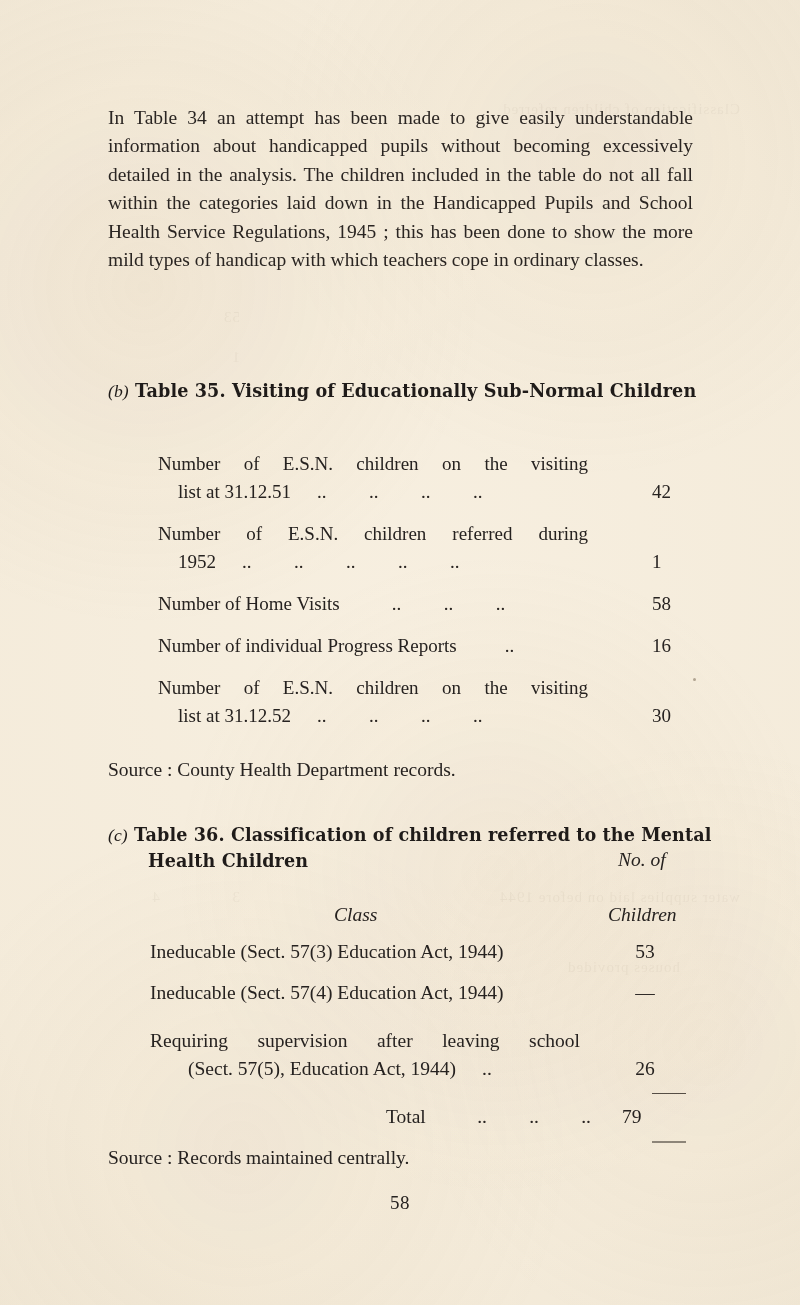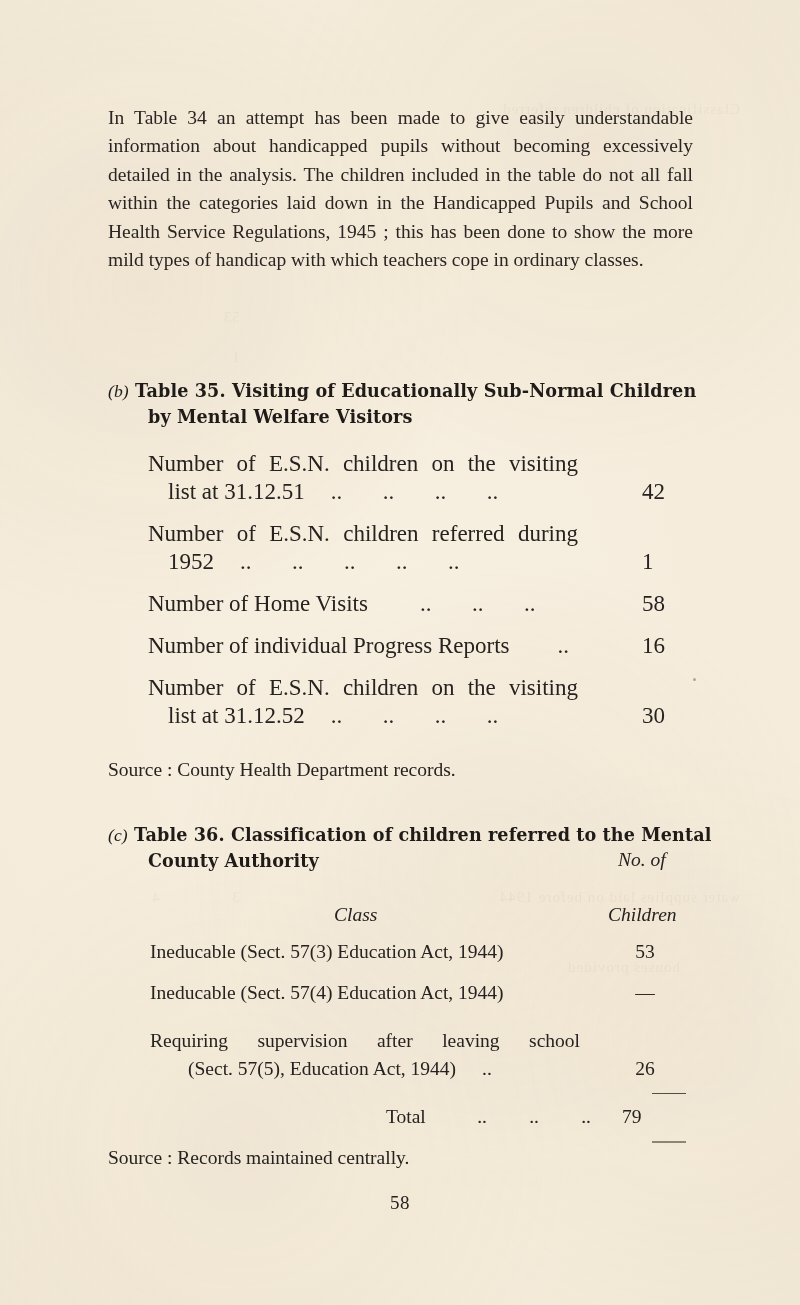--- a/index.html
+++ b/index.html
@@ -237,7 +237,6 @@
     <div class="tbl-heading" style="left:108px; top:378px; width:600px;">
       <span class="marker">(b)</span>
       <span>Table 35.  Visiting of Educationally Sub-Normal Children</span>
-      <span class="l2">by Mental Welfare Visitors</span>
     </div>
 
     <div class="t35">

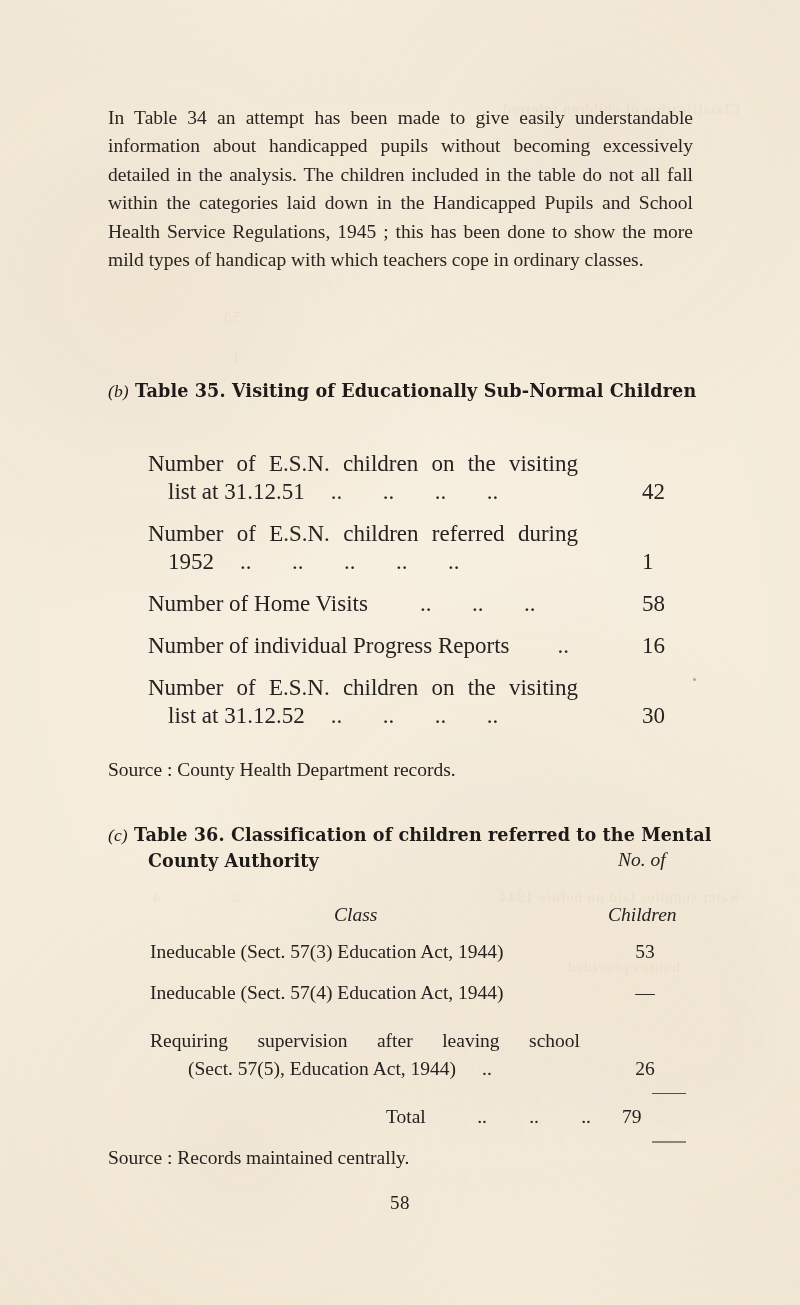--- a/index.html
+++ b/index.html
@@ -91,10 +91,10 @@
   
   .t35 {
     position: absolute;
-    left: 148px;
+    left: 158px;
     top: 450px;
     width: 540px;
-    font-size: 23px;
+    font-size: 19px;
     line-height: 28px;
   }
   .t35 .row { position: relative; margin-bottom: 14px; }

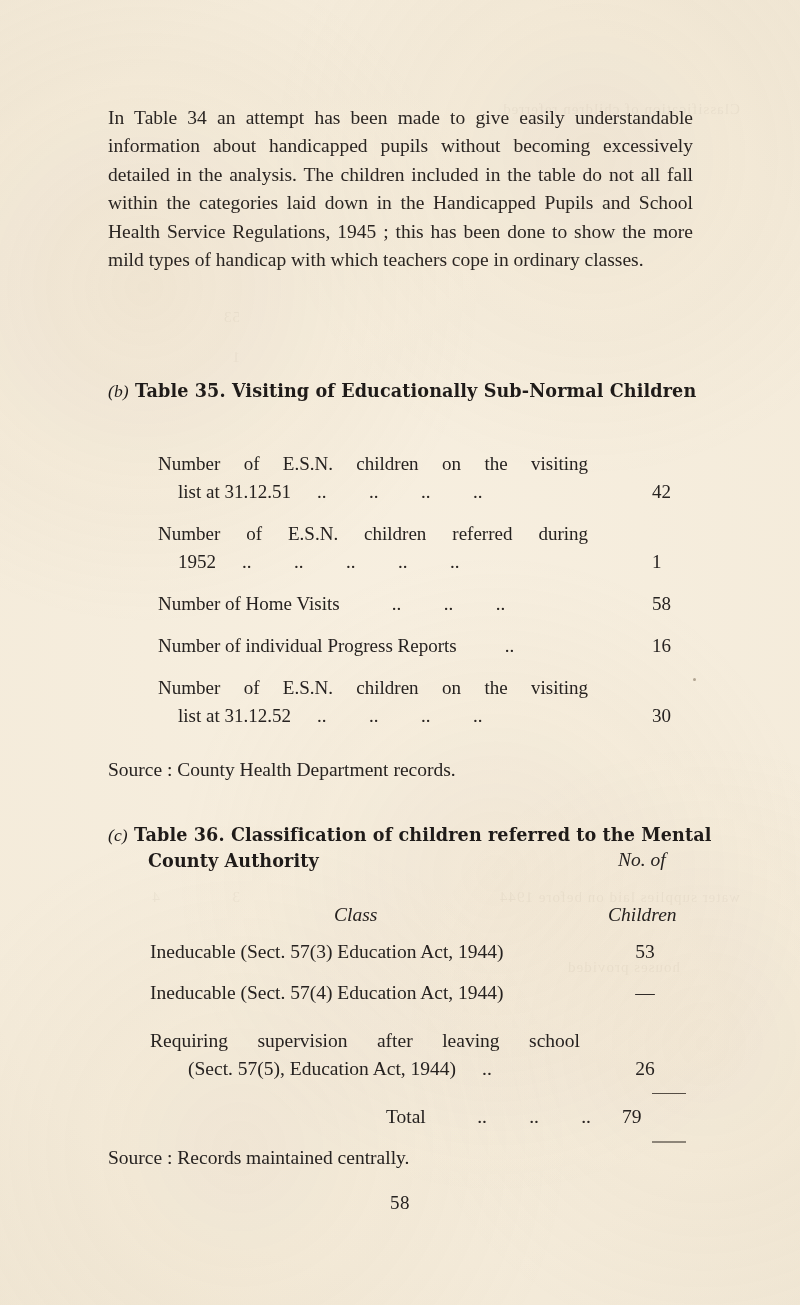--- a/index.html
+++ b/index.html
@@ -289,7 +289,7 @@
     <div class="tbl-heading" style="left:108px; top:822px; width:620px;">
       <span class="marker">(c)</span>
       <span>Table 36.  Classification of children referred to the Mental</span>
-      <span class="l2">County Authority</span>
+      <span class="l2">Health Children</span>
     </div>
 
     <div class="t36-head" style="left:618px; top:847px;">No. of</div>

